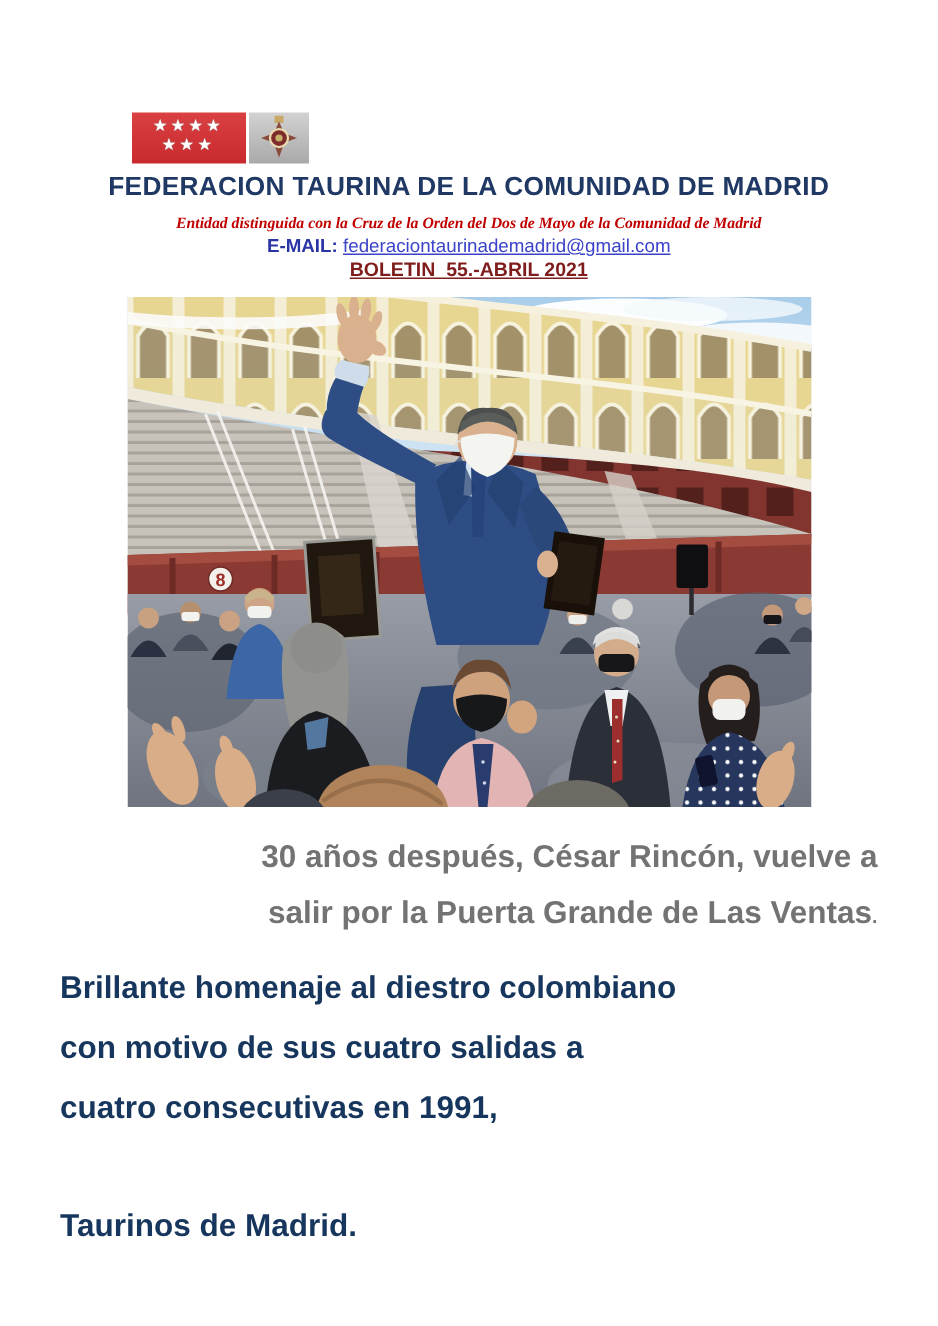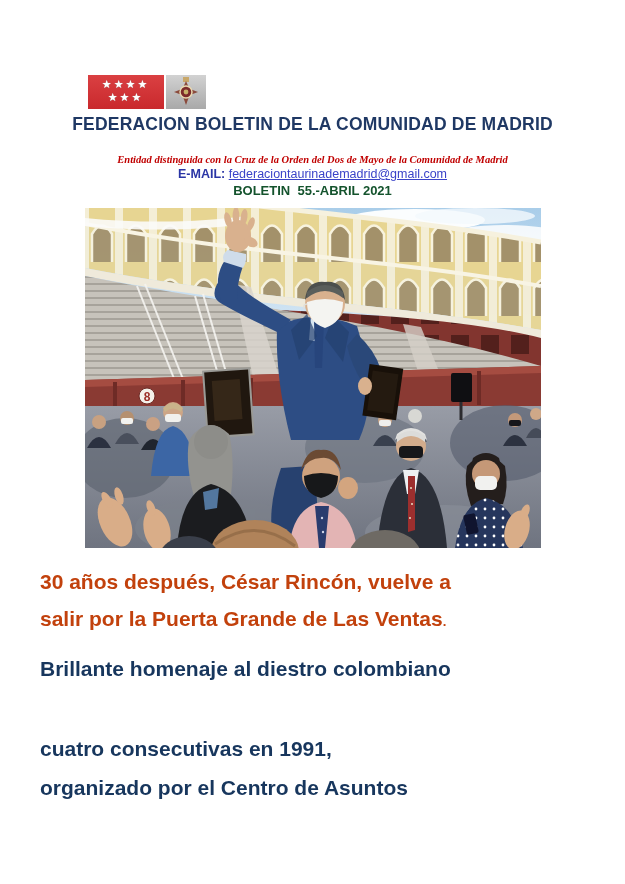--- a/index.html
+++ b/index.html
@@ -50,7 +50,7 @@
         </div>
       </div>
     </div>
-    <h1 class="org">FEDERACION BOLETIN DE LA COMUNIDAD DE MADRID</h1>
+    <h1 class="org">FEDERACION TAURINA DE LA COMUNIDAD DE MADRID</h1>
     <p class="distinction">Entidad distinguida con la Cruz de la Orden del Dos de Mayo de la Comunidad de Madrid</p>
     <p class="email"><span>E-MAIL:</span>
       <a>federaciontaurinademadrid@gmail.com</a></p>

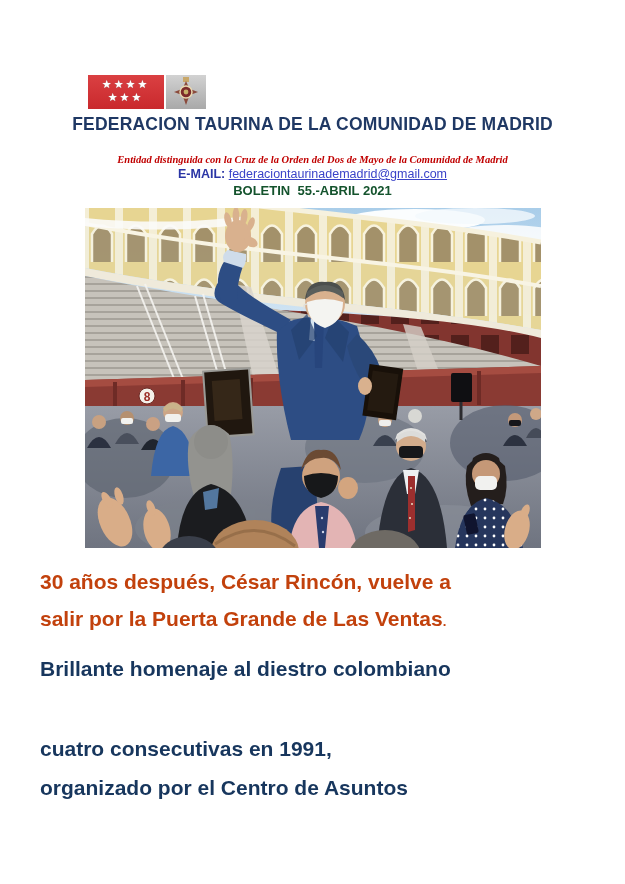--- a/index.html
+++ b/index.html
@@ -12,7 +12,7 @@
   .flag .star-row{color:#fff;font-size:11px;letter-spacing:2px;height:13px;text-shadow:0 0 1px #9aa;}
   .medal-box{width:40px;height:34px;margin-left:2px;background:linear-gradient(#d2d2d2,#a9a9a9);display:flex;align-items:center;justify-content:center;}
   h1.org{margin:5px 0 0;font-size:17.5px;font-weight:bold;color:#1f3864;letter-spacing:.2px;}
-  .distinction{margin:19px 0 0;font-family:"Liberation Serif",serif;font-style:italic;font-weight:bold;font-size:10.5px;color:#c00000;}
+  .distinction{margin:9px 0 0;font-family:"Liberation Serif",serif;font-style:italic;font-weight:bold;font-size:10.5px;color:#c00000;}
   .email{margin:2px 0 0;font-size:12.5px;font-weight:bold;color:#2a35a5;}
   .email a{color:#3a43c8;font-weight:normal;text-decoration:underline;cursor:pointer;}
   .bulletin{margin:1px 0 0;font-size:13px;font-weight:bold;color:#14532d;white-space:pre;display:inline-block;}

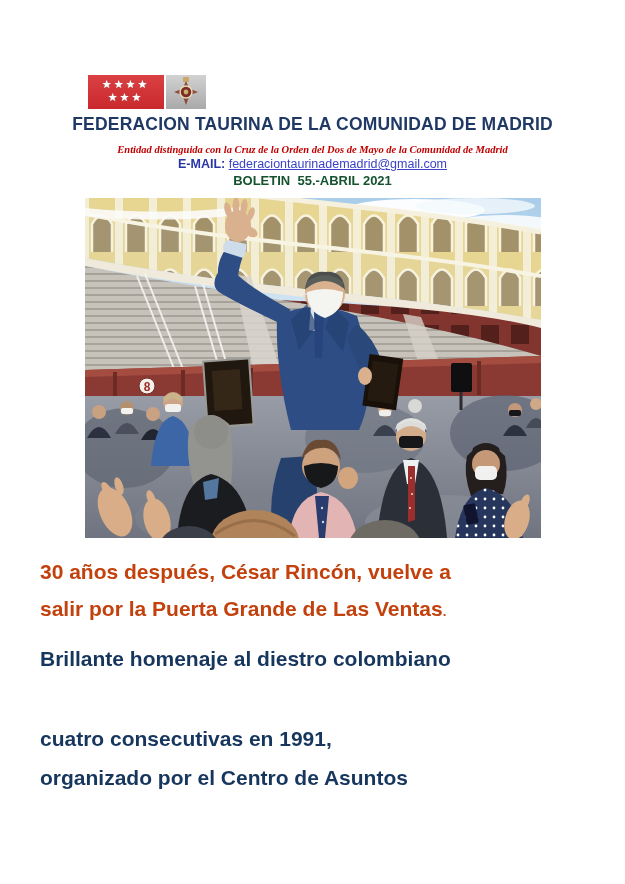--- a/index.html
+++ b/index.html
@@ -15,7 +15,7 @@
   .distinction{margin:9px 0 0;font-family:"Liberation Serif",serif;font-style:italic;font-weight:bold;font-size:10.5px;color:#c00000;}
   .email{margin:2px 0 0;font-size:12.5px;font-weight:bold;color:#2a35a5;}
   .email a{color:#3a43c8;font-weight:normal;text-decoration:underline;cursor:pointer;}
-  .bulletin{margin:1px 0 0;font-size:13px;font-weight:bold;color:#14532d;white-space:pre;display:inline-block;}
+  .bulletin{margin:1px 0 0;font-size:13px;font-weight:bold;color:#7f1d1d;text-decoration:underline;white-space:pre;display:inline-block;}
   .photo{width:456px;height:340px;margin:9px auto 0;display:block;}
   .photo svg{display:block;}
   h2{margin:0;}

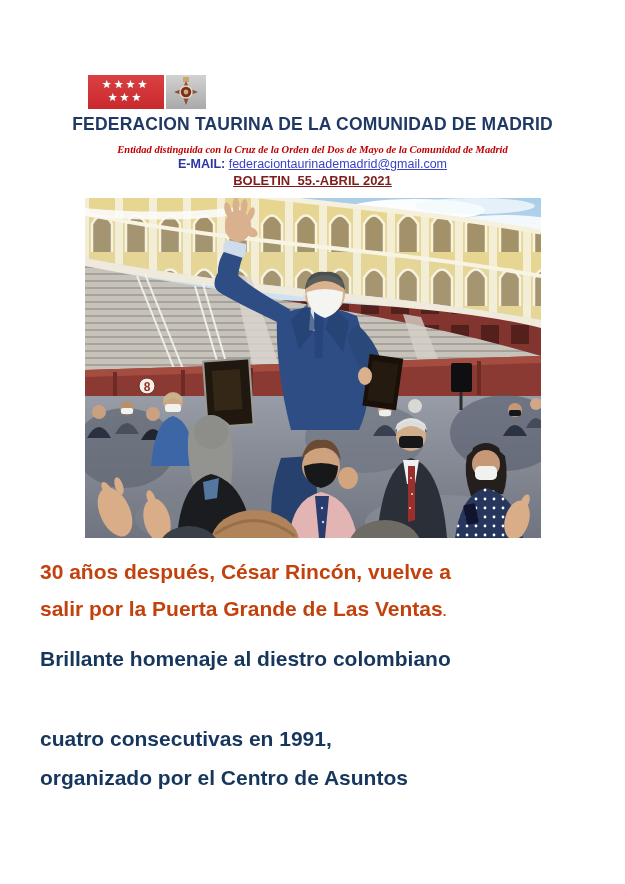--- a/index.html
+++ b/index.html
@@ -19,7 +19,7 @@
   .photo{width:456px;height:340px;margin:9px auto 0;display:block;}
   .photo svg{display:block;}
   h2{margin:0;}
-  .headline{width:545px;margin:15px auto 0;text-align:left;font-size:21px;font-weight:bold;color:#c2410c;line-height:1.78;}
+  .headline{width:545px;margin:15px auto 0;text-align:right;font-size:21px;font-weight:bold;color:#737373;line-height:1.78;}
   .small-dot{font-size:13px;}
   .subheadline{width:545px;margin:11px auto 0;text-align:left;font-size:21px;font-weight:bold;color:#17365d;line-height:1.9;}
 </style>

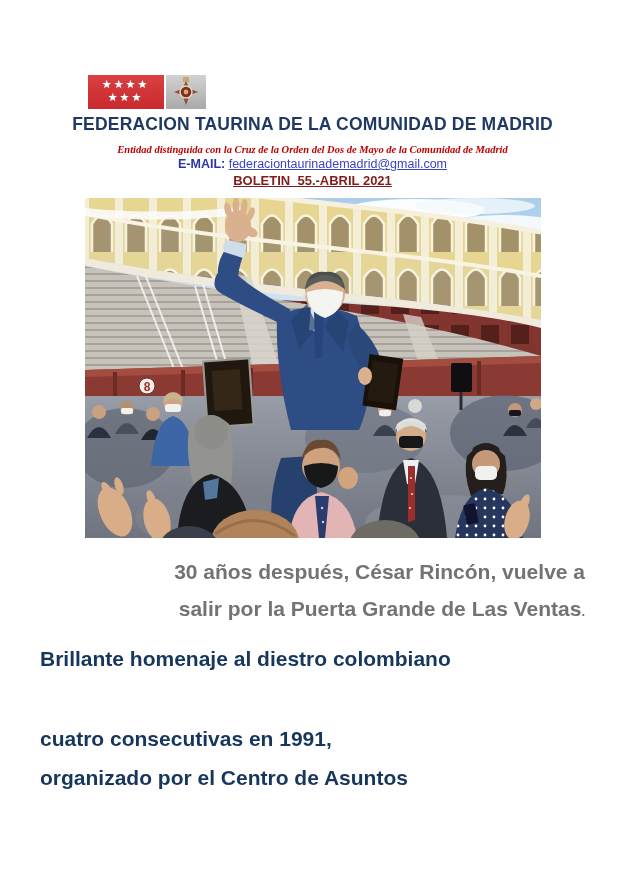--- a/index.html
+++ b/index.html
@@ -297,7 +297,7 @@
 
   <h2 class="subheadline">
     <span>Brillante homenaje al diestro colombiano</span><br>
-    <br>
+    <span>con motivo de sus cuatro salidas a</span><br>
     <span>cuatro consecutivas en 1991,</span><br>
     <span>organizado por el Centro de Asuntos</span><br>
   </h2>

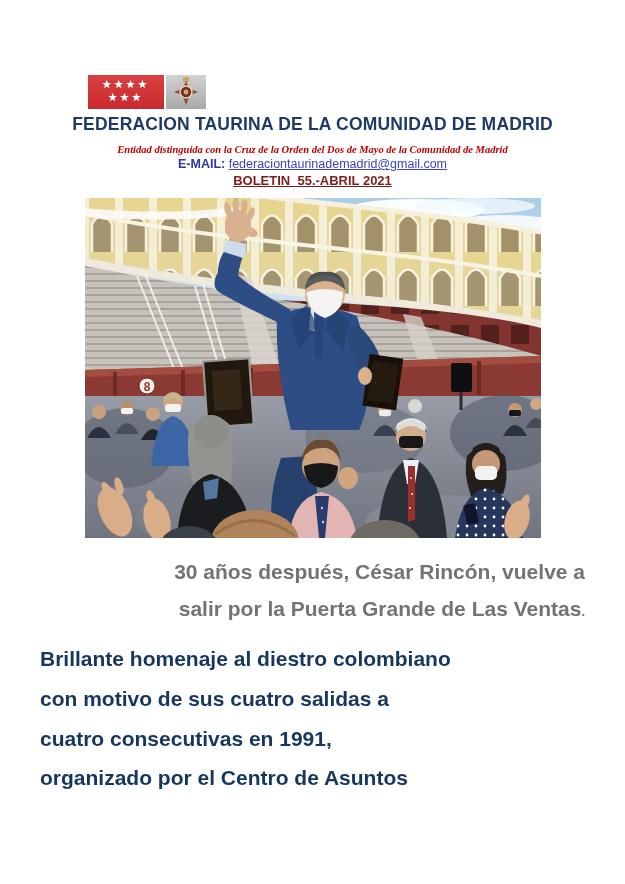--- a/index.html
+++ b/index.html
@@ -299,7 +299,7 @@
     <span>Brillante homenaje al diestro colombiano</span><br>
     <span>con motivo de sus cuatro salidas a</span><br>
     <span>cuatro consecutivas en 1991,</span><br>
-    <span>organizado por el Centro de Asuntos</span><br>
+    <br>
   </h2>
 
 </div>

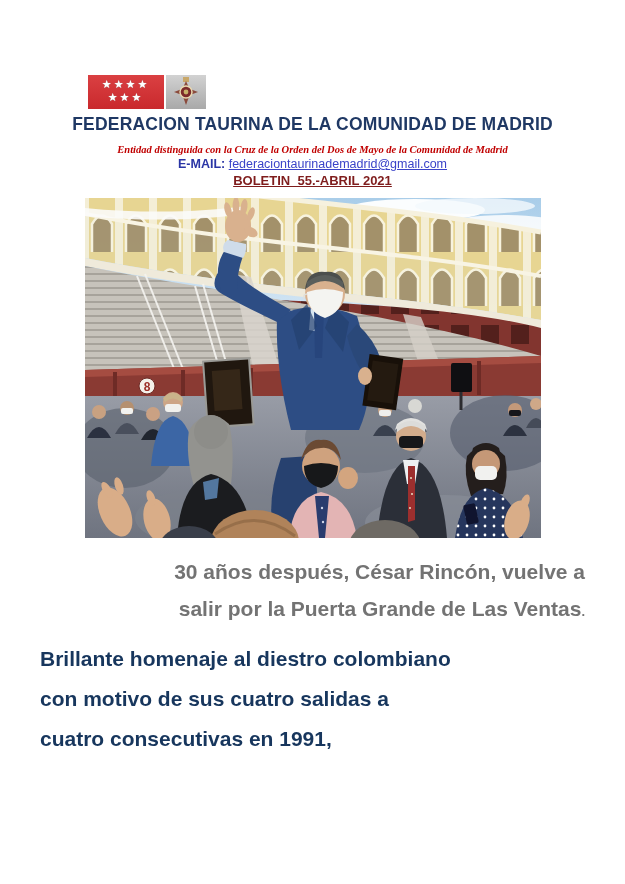--- a/index.html
+++ b/index.html
@@ -300,6 +300,7 @@
     <span>con motivo de sus cuatro salidas a</span><br>
     <span>cuatro consecutivas en 1991,</span><br>
     <br>
+    <span>Taurinos de Madrid.</span>
   </h2>
 
 </div>

